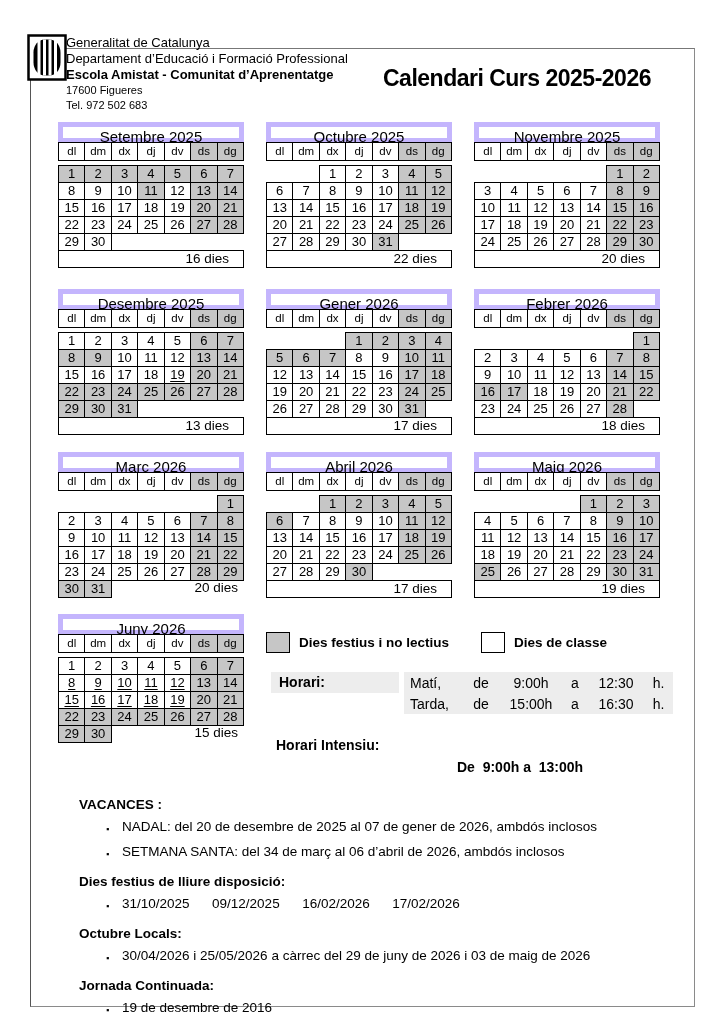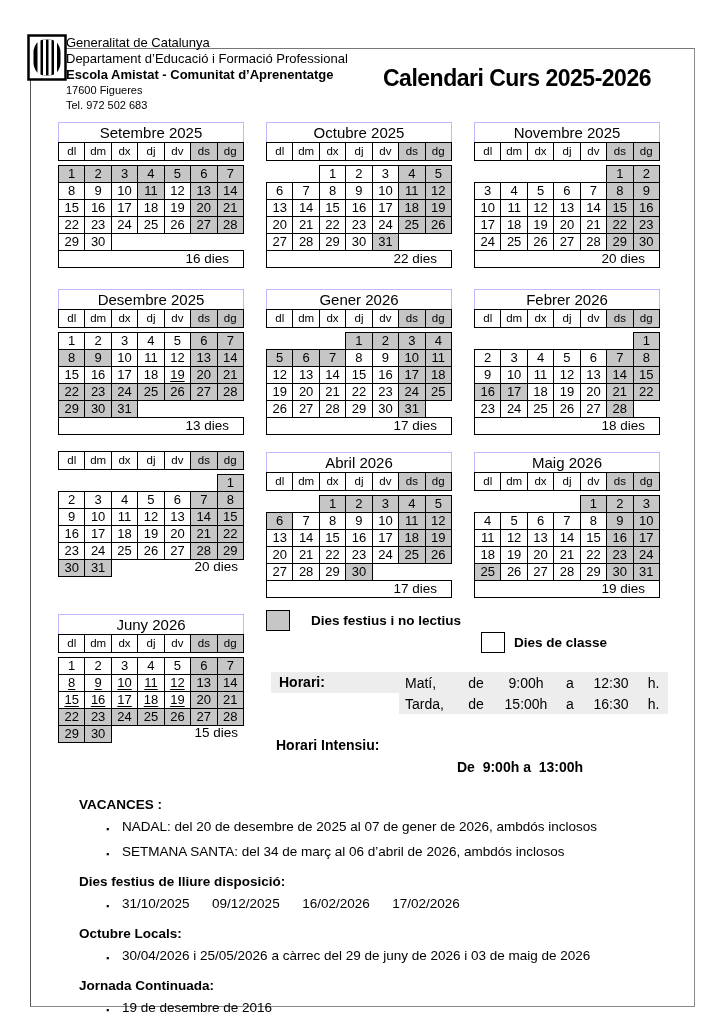--- a/index.html
+++ b/index.html
@@ -29,7 +29,7 @@
   .pos-6{left:27px;top:403px}.pos-7{left:235px;top:403px}.pos-8{left:443px;top:403px}
   .pos-9{left:27px;top:565px}
   .cal-title{
-    box-sizing:border-box;border:1px solid #c4b5fd;height:21px;line-height:19px;
+    box-sizing:border-box;border:5px solid #c4b5fd;height:21px;line-height:19px;
     text-align:center;font-size:15px;
   }
   .cal-row{display:flex;width:186px;margin-top:-1px;}

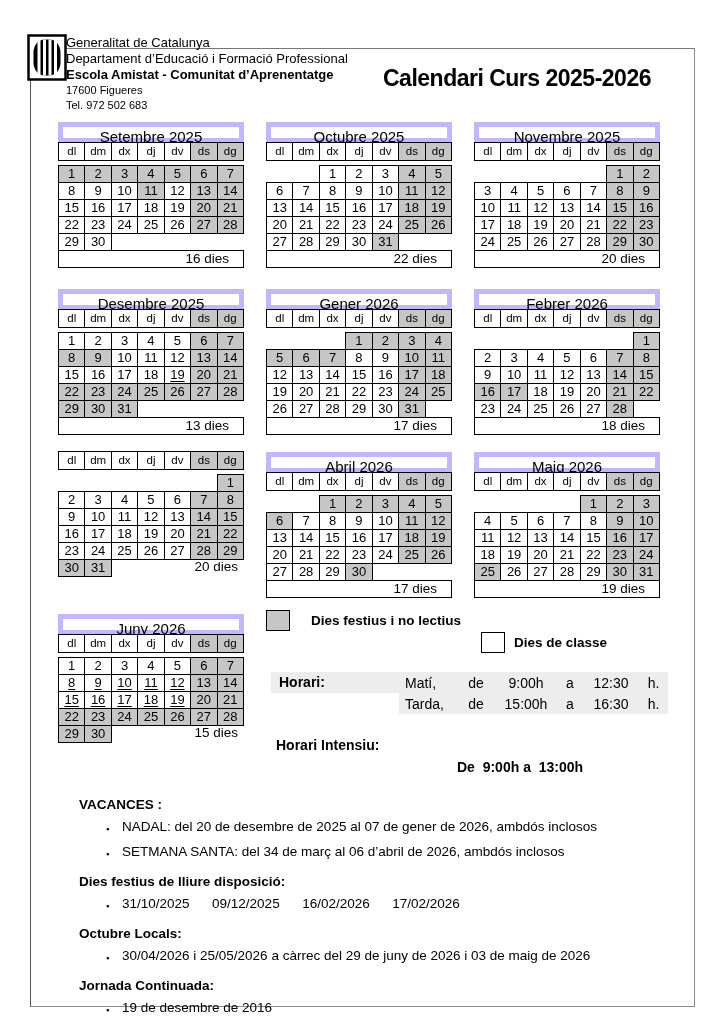--- a/index.html
+++ b/index.html
@@ -472,6 +472,7 @@
         </div>
       </div>
       <div class="cal pos-6">
+        <div class="cal-title">Març 2026</div>
         <div class="cal-row">
           <div class="cell hcell">dl</div>
           <div class="cell hcell">dm</div>

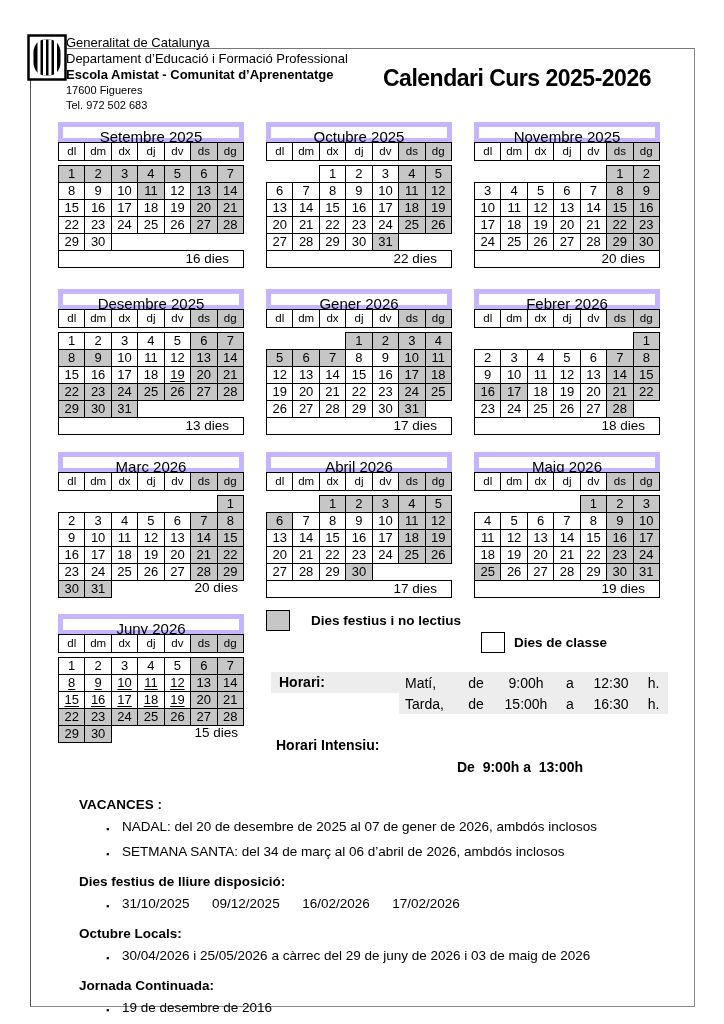--- a/index.html
+++ b/index.html
@@ -54,7 +54,7 @@
   }
   
   .legend-item{position:absolute;display:flex;align-items:center;}
-  .legend-1{left:235px;top:561px;gap:12px;}
+  .legend-1{left:235px;top:583px;}
   .legend-2{left:450px;top:583px;}
   .swatch{width:24px;height:21px;border:1px solid #000;box-sizing:border-box;margin-right:9px;}
   .swatch.gray{background:#c6c6c6;}

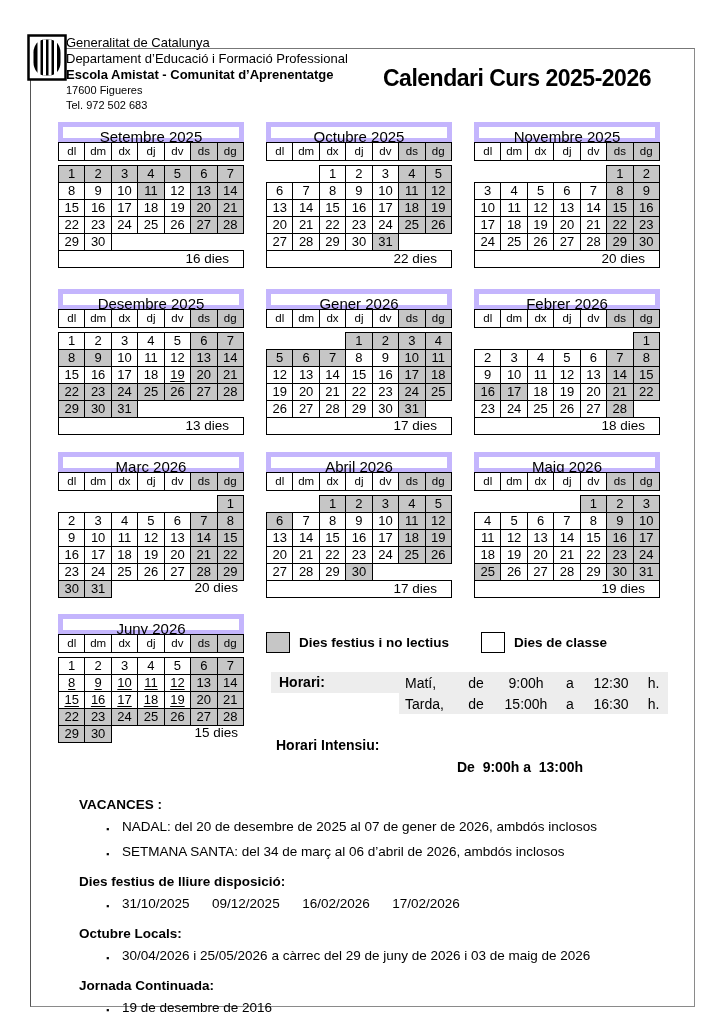--- a/index.html
+++ b/index.html
@@ -65,7 +65,7 @@
     box-sizing:border-box;width:128px;height:21px;background:#ededed;
     font-weight:bold;font-size:14px;padding:2px 0 0 8px;
   }
-  .horari-times{}
+  .horari-times{margin-left:5px;}
   .horari-trow{
     display:grid;grid-template-columns:58px 38px 62px 26px 56px 29px;
     background:#ededed;height:21px;align-items:center;font-size:14px;

